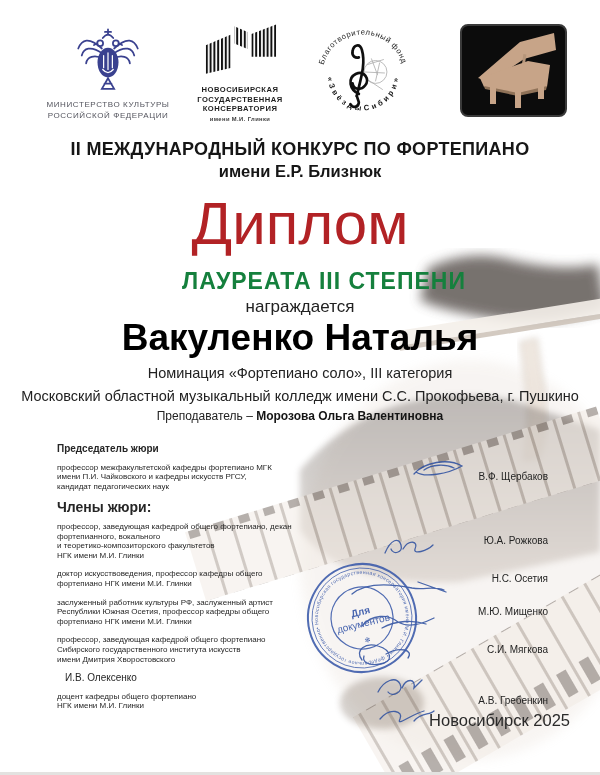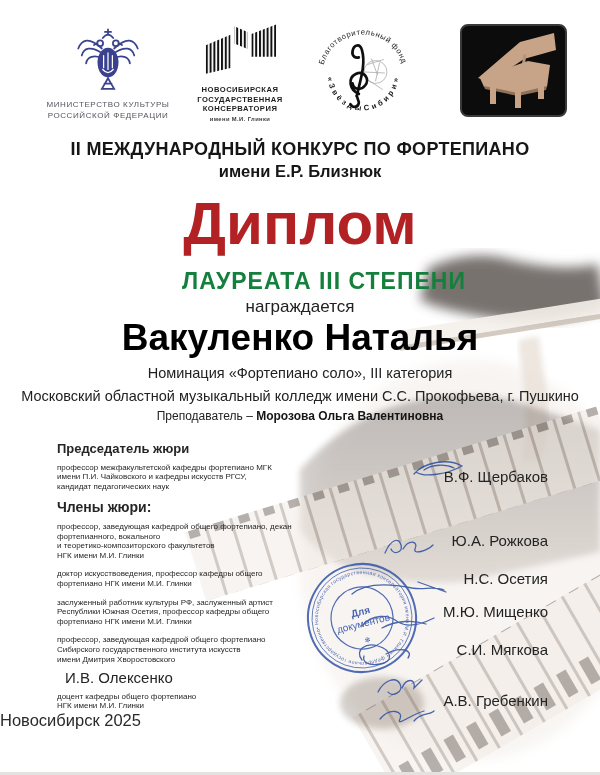--- a/index.html
+++ b/index.html
@@ -15,7 +15,7 @@
   
   .title1{top:139px;font-size:18px;font-weight:bold;letter-spacing:.3px;color:#161616;z-index:5;}
   .title2{top:162px;font-size:16.5px;font-weight:bold;color:#161616;z-index:5;}
-  .heading{top:192px;font-size:60px;line-height:64px;font-weight:bold;color:#b22225;z-index:5;}
+  .heading{top:192px;font-size:60px;line-height:64px;font-weight:normal;color:#b22225;z-index:5;}
   .award{top:268px;font-size:23px;font-weight:bold;letter-spacing:1px;color:#15803d;z-index:5;padding-left:24px;}
   .awardedto{top:297px;font-size:17px;color:#222;z-index:5;}
   .recipient{top:317px;font-size:37px;font-weight:bold;color:#000000;z-index:5;}

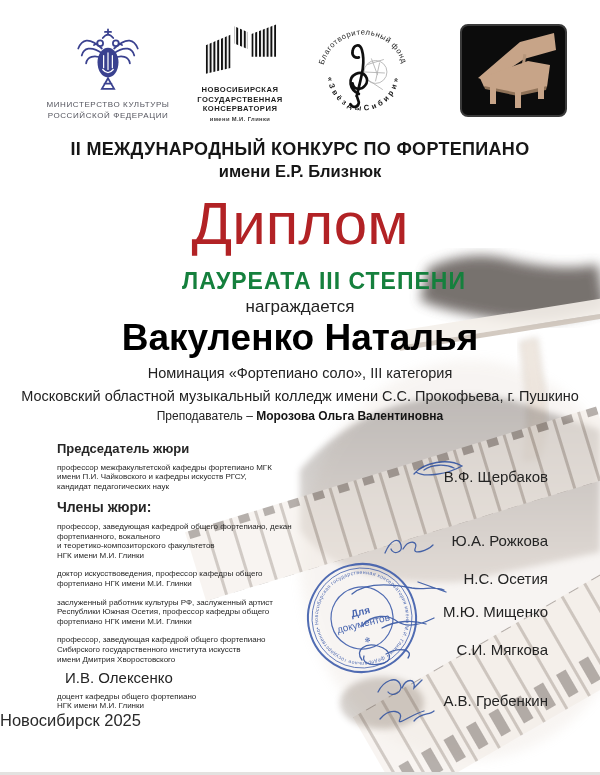--- a/index.html
+++ b/index.html
@@ -26,7 +26,7 @@
   .cityyear{top:711px;left:0;width:570px;text-align:left;font-size:16.5px;color:#2a2a2a;z-index:5;}
   
   .jury{left:57px;top:444px;width:491px;z-index:5;font-size:8px;line-height:9.6px;color:#262626;}
-  .jury-header{font-weight:bold;font-size:13px;margin-bottom:9px;}
+  .jury-header{font-weight:bold;font-size:10px;margin-bottom:9px;}
   .jury-row{display:flex;justify-content:space-between;align-items:center;margin-bottom:9px;}
   .jury-role{white-space:pre-line;max-width:320px;}
   .jury-name{font-size:15px;color:#242424;white-space:nowrap;padding-left:8px;}

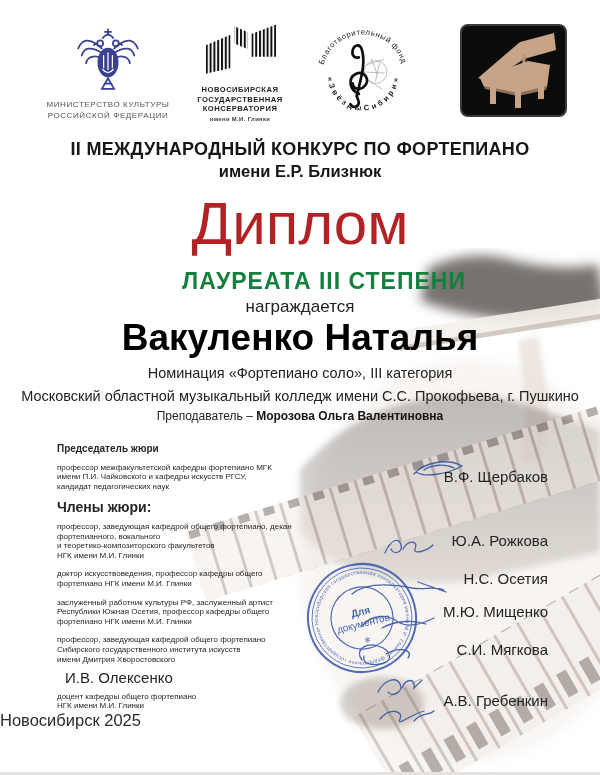--- a/index.html
+++ b/index.html
@@ -29,7 +29,7 @@
   .jury-header{font-weight:bold;font-size:10px;margin-bottom:9px;}
   .jury-row{display:flex;justify-content:space-between;align-items:center;margin-bottom:9px;}
   .jury-role{white-space:pre-line;max-width:320px;}
-  .jury-name{font-size:15px;color:#242424;white-space:nowrap;padding-left:8px;}
+  .jury-name{font-size:10px;color:#242424;white-space:nowrap;padding-left:8px;}
   .members-header{font-weight:bold;font-size:14px;margin:12px 0 9px 0;}
   svg text{font-family:"Liberation Sans",sans-serif;}
   .page-edge{position:absolute;left:0;bottom:0;width:600px;height:3px;background:#e3e2e0;z-index:6;}

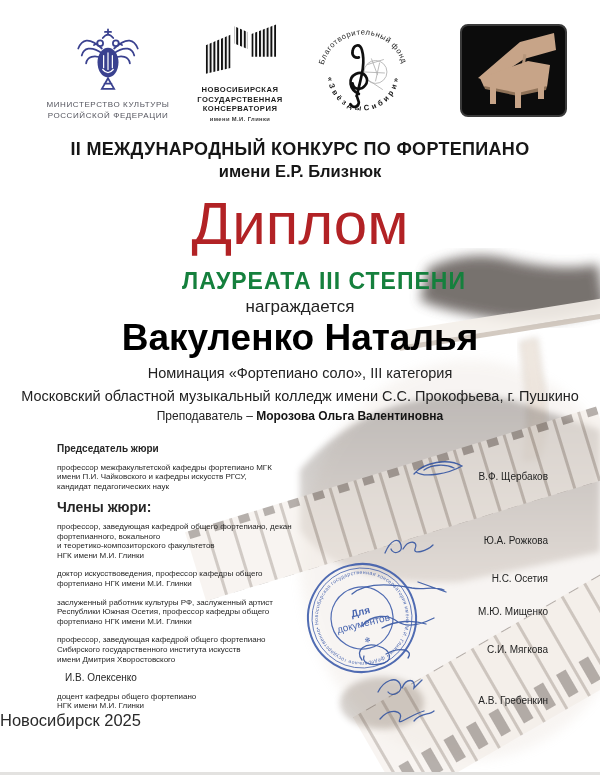--- a/index.html
+++ b/index.html
@@ -23,7 +23,7 @@
   .institution{top:388px;font-size:14.5px;color:#222;z-index:5;}
   .teacher{top:409px;font-size:12px;color:#222;z-index:5;}
   .teacher b{font-weight:bold;color:#151515;}
-  .cityyear{top:711px;left:0;width:570px;text-align:left;font-size:16.5px;color:#2a2a2a;z-index:5;}
+  .cityyear{top:711px;left:0;width:570px;text-align:right;font-size:16.5px;color:#2a2a2a;z-index:5;}
   
   .jury{left:57px;top:444px;width:491px;z-index:5;font-size:8px;line-height:9.6px;color:#262626;}
   .jury-header{font-weight:bold;font-size:10px;margin-bottom:9px;}

